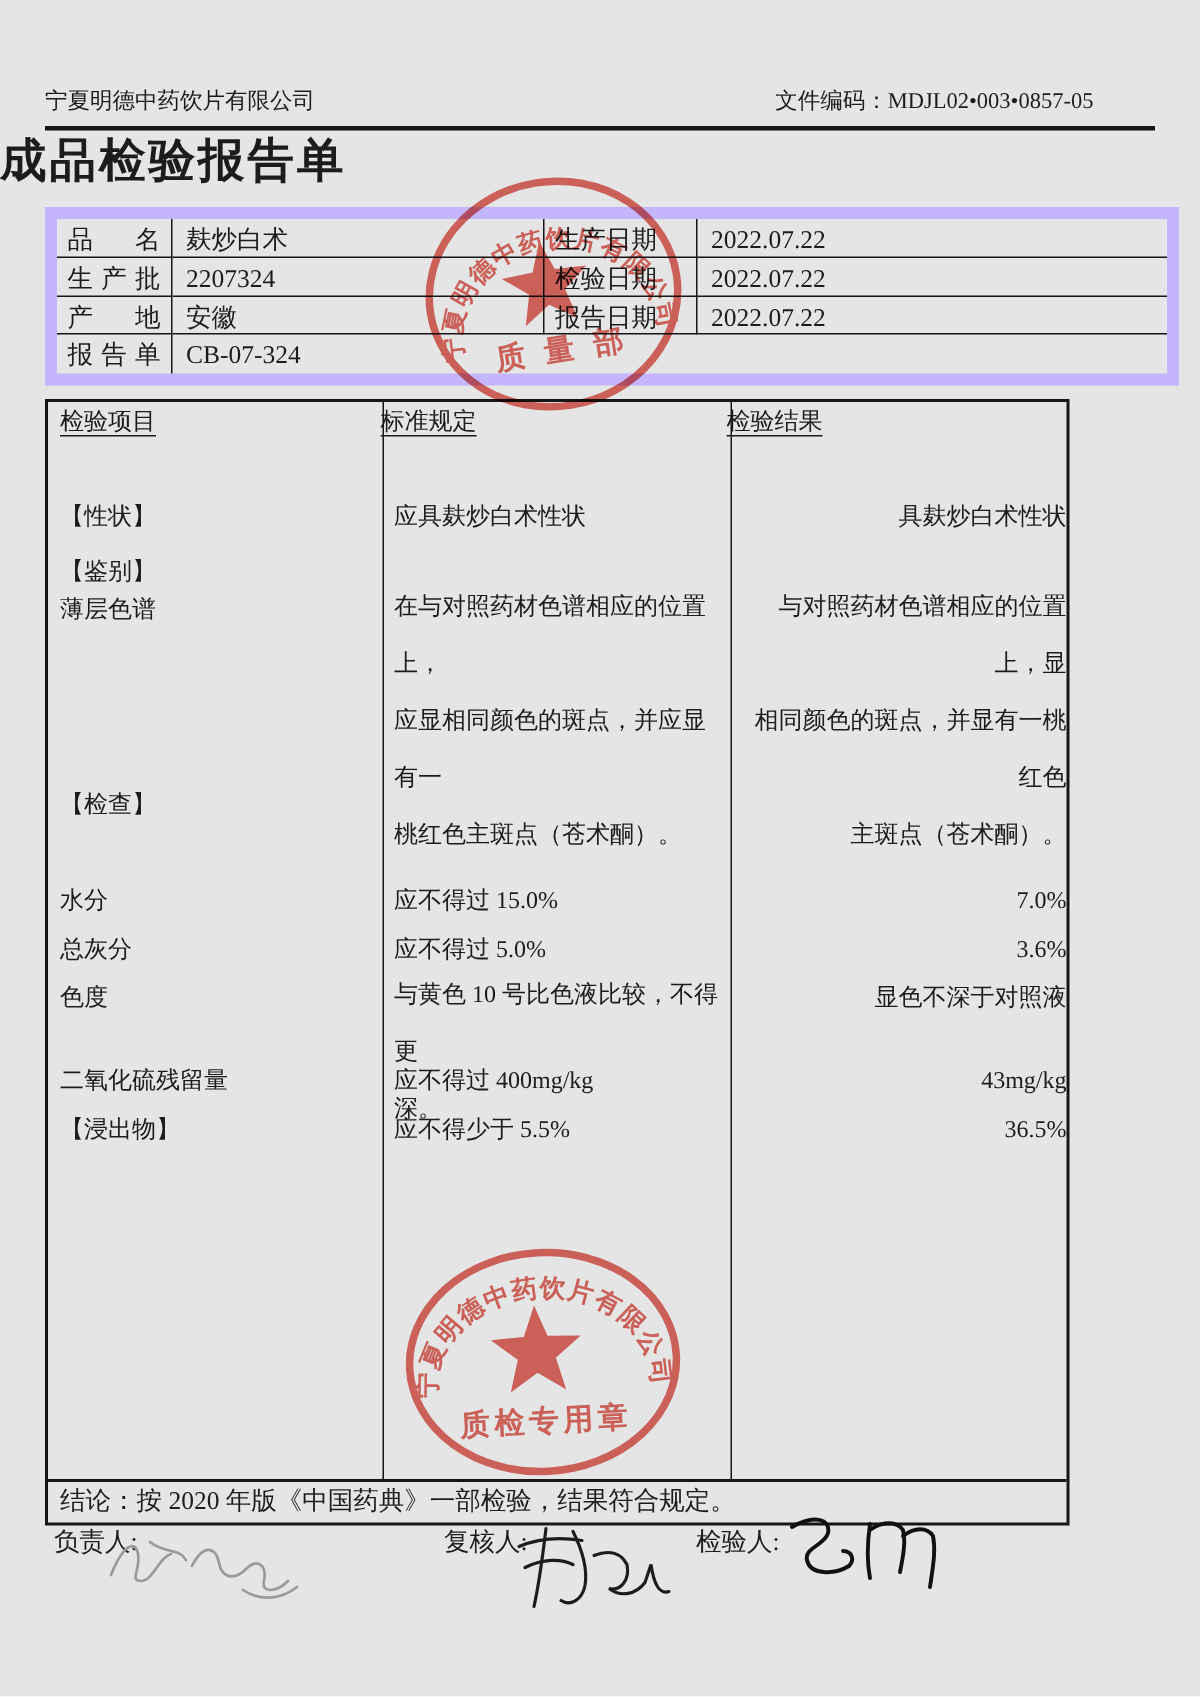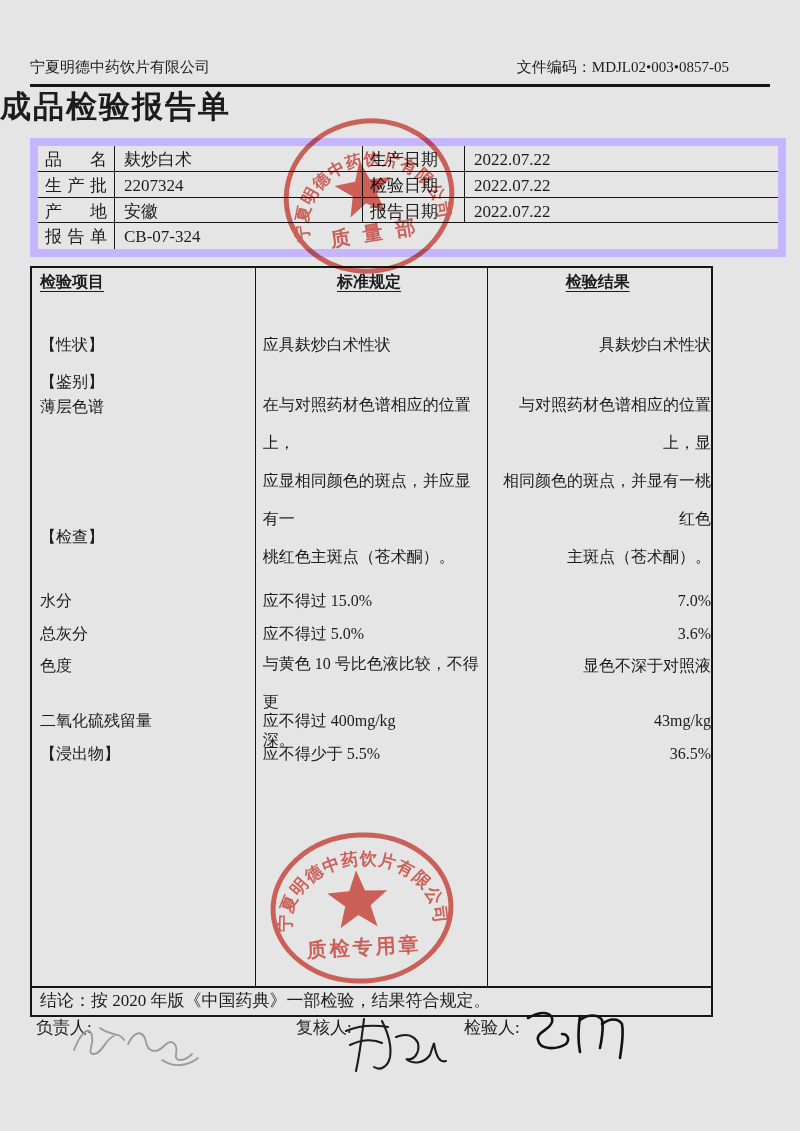--- a/index.html
+++ b/index.html
@@ -33,7 +33,7 @@
   .c2{width:232px;box-sizing:border-box;padding-left:9px;line-height:20px;}
   .c3{width:228px;box-sizing:border-box;padding-left:9px;line-height:20px;text-align:right;}
   .hd .c2,.hd .c3{text-align:center;padding-left:0;}
-  .u{text-decoration:underline;text-underline-offset:4px;font-weight:bold;}
+  .u{text-decoration:underline;text-underline-offset:4px;}
   .ml{line-height:38px !important;margin-top:-11px;white-space:pre-line;}
   .concl{height:27px;line-height:26px;padding-left:8px;font-size:17px;}
   

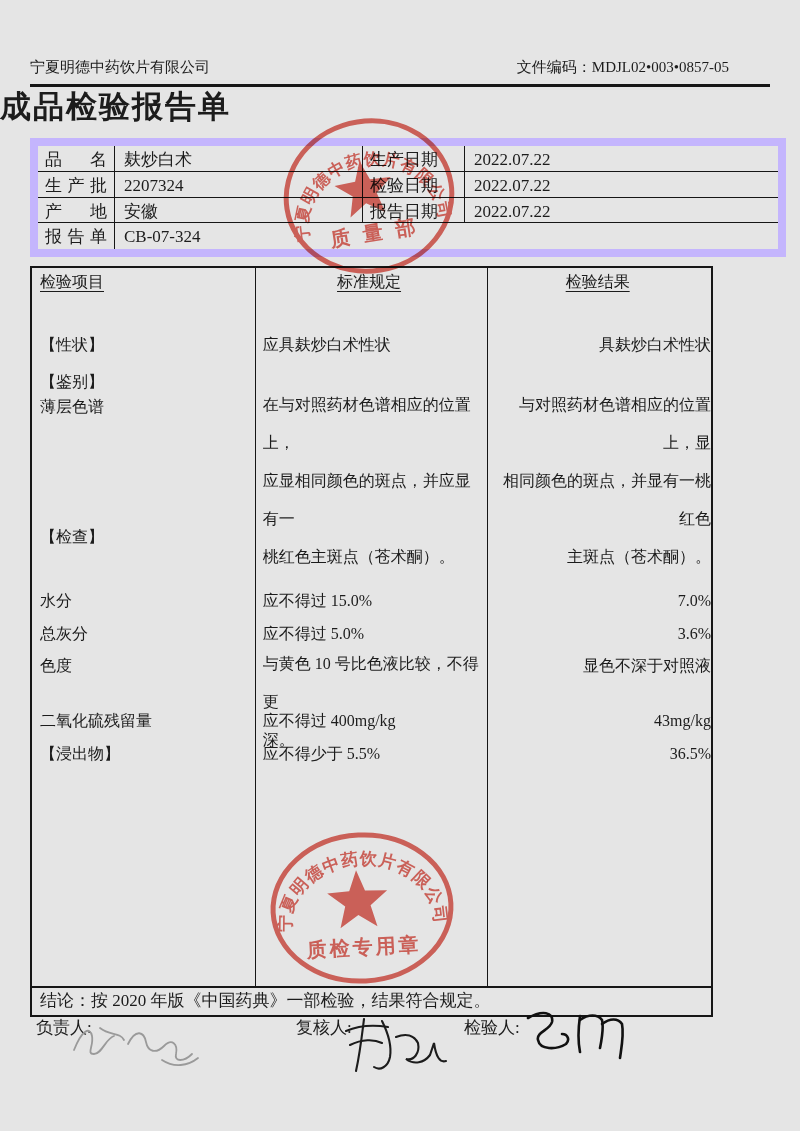--- a/index.html
+++ b/index.html
@@ -32,7 +32,7 @@
   .c1{width:223px;box-sizing:border-box;padding-left:8px;line-height:20px;}
   .c2{width:232px;box-sizing:border-box;padding-left:9px;line-height:20px;}
   .c3{width:228px;box-sizing:border-box;padding-left:9px;line-height:20px;text-align:right;}
-  .hd .c2,.hd .c3{text-align:center;padding-left:0;}
+  .hd .c2,.hd .c3{text-align:left;padding-left:0;}
   .u{text-decoration:underline;text-underline-offset:4px;}
   .ml{line-height:38px !important;margin-top:-11px;white-space:pre-line;}
   .concl{height:27px;line-height:26px;padding-left:8px;font-size:17px;}

